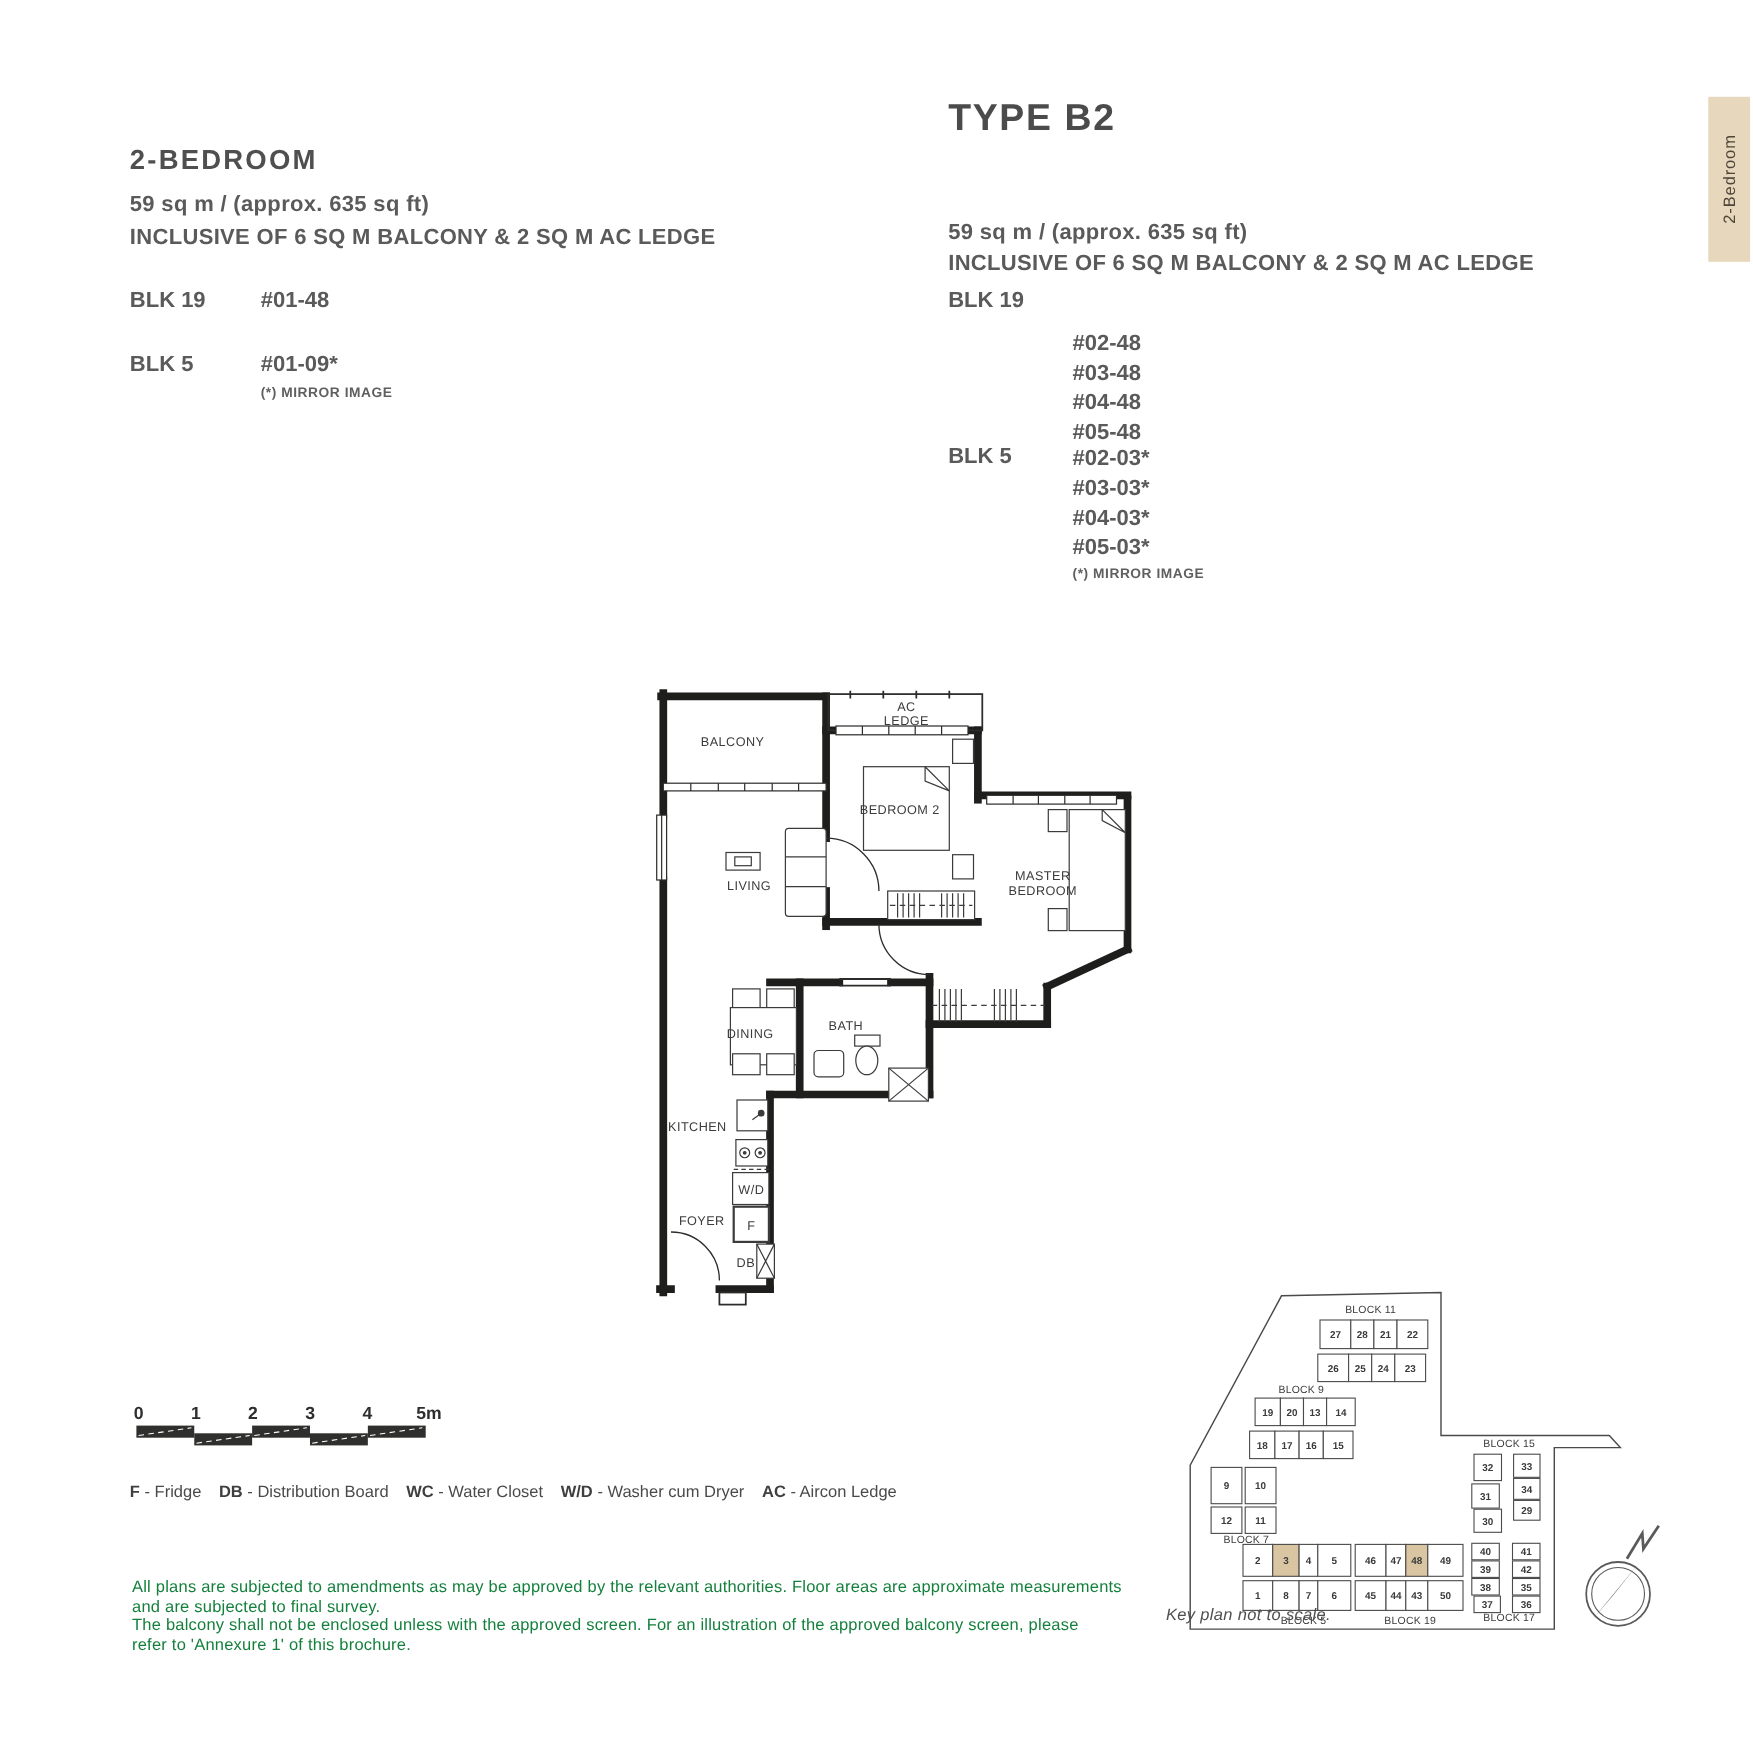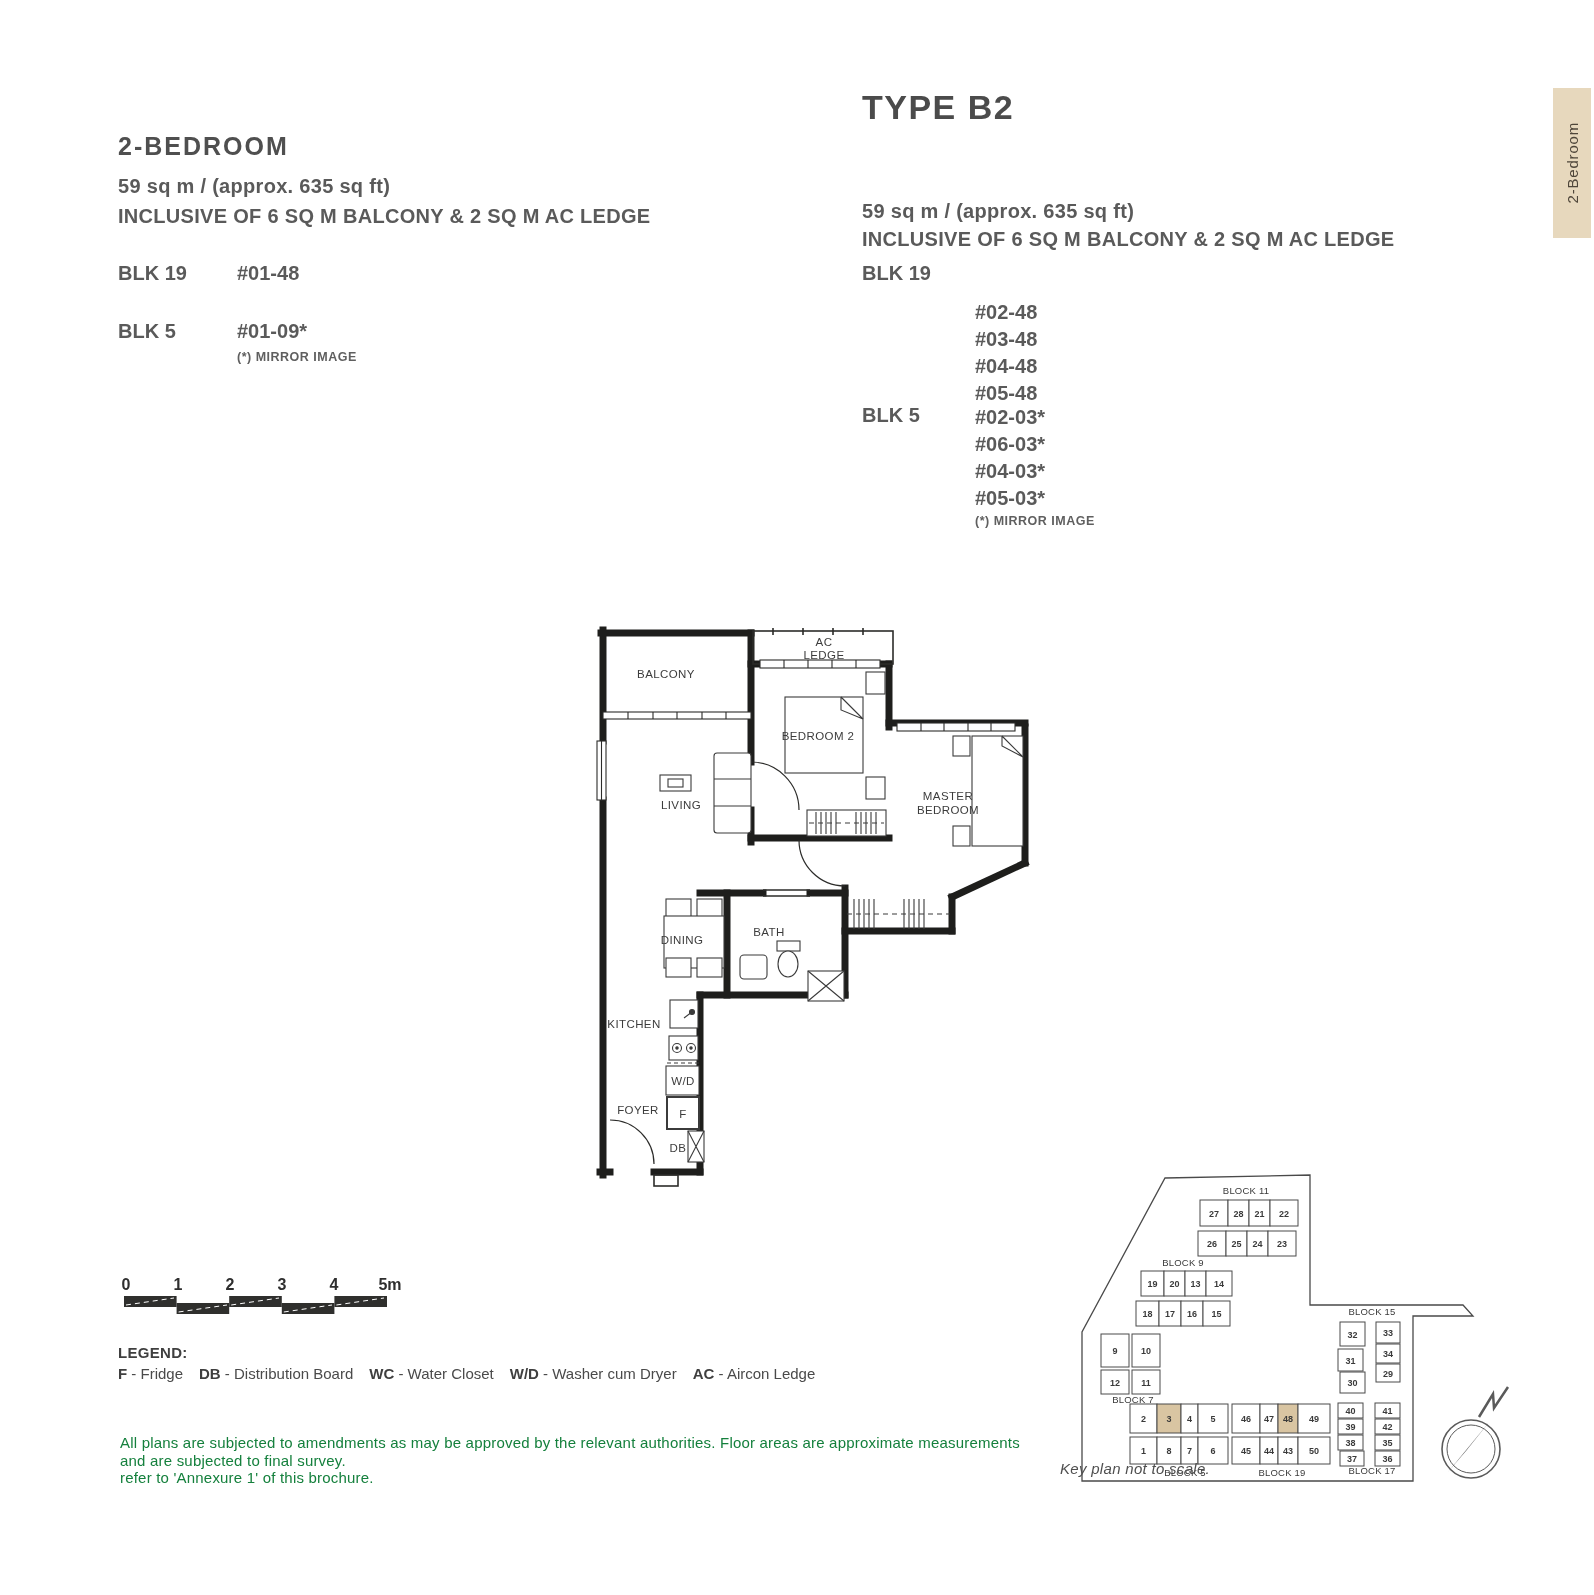--- a/index.html
+++ b/index.html
@@ -72,7 +72,7 @@
     <span class="abs" style="left:0;">BLK 5</span>
     <div class="blk-units abs" style="left:113px;top:0;">
       <div>#02-03*</div>
-      <div>#06-03*</div>
+      <div>#03-03*</div>
       <div>#04-03*</div>
       <div>#05-03*</div>
     </div>

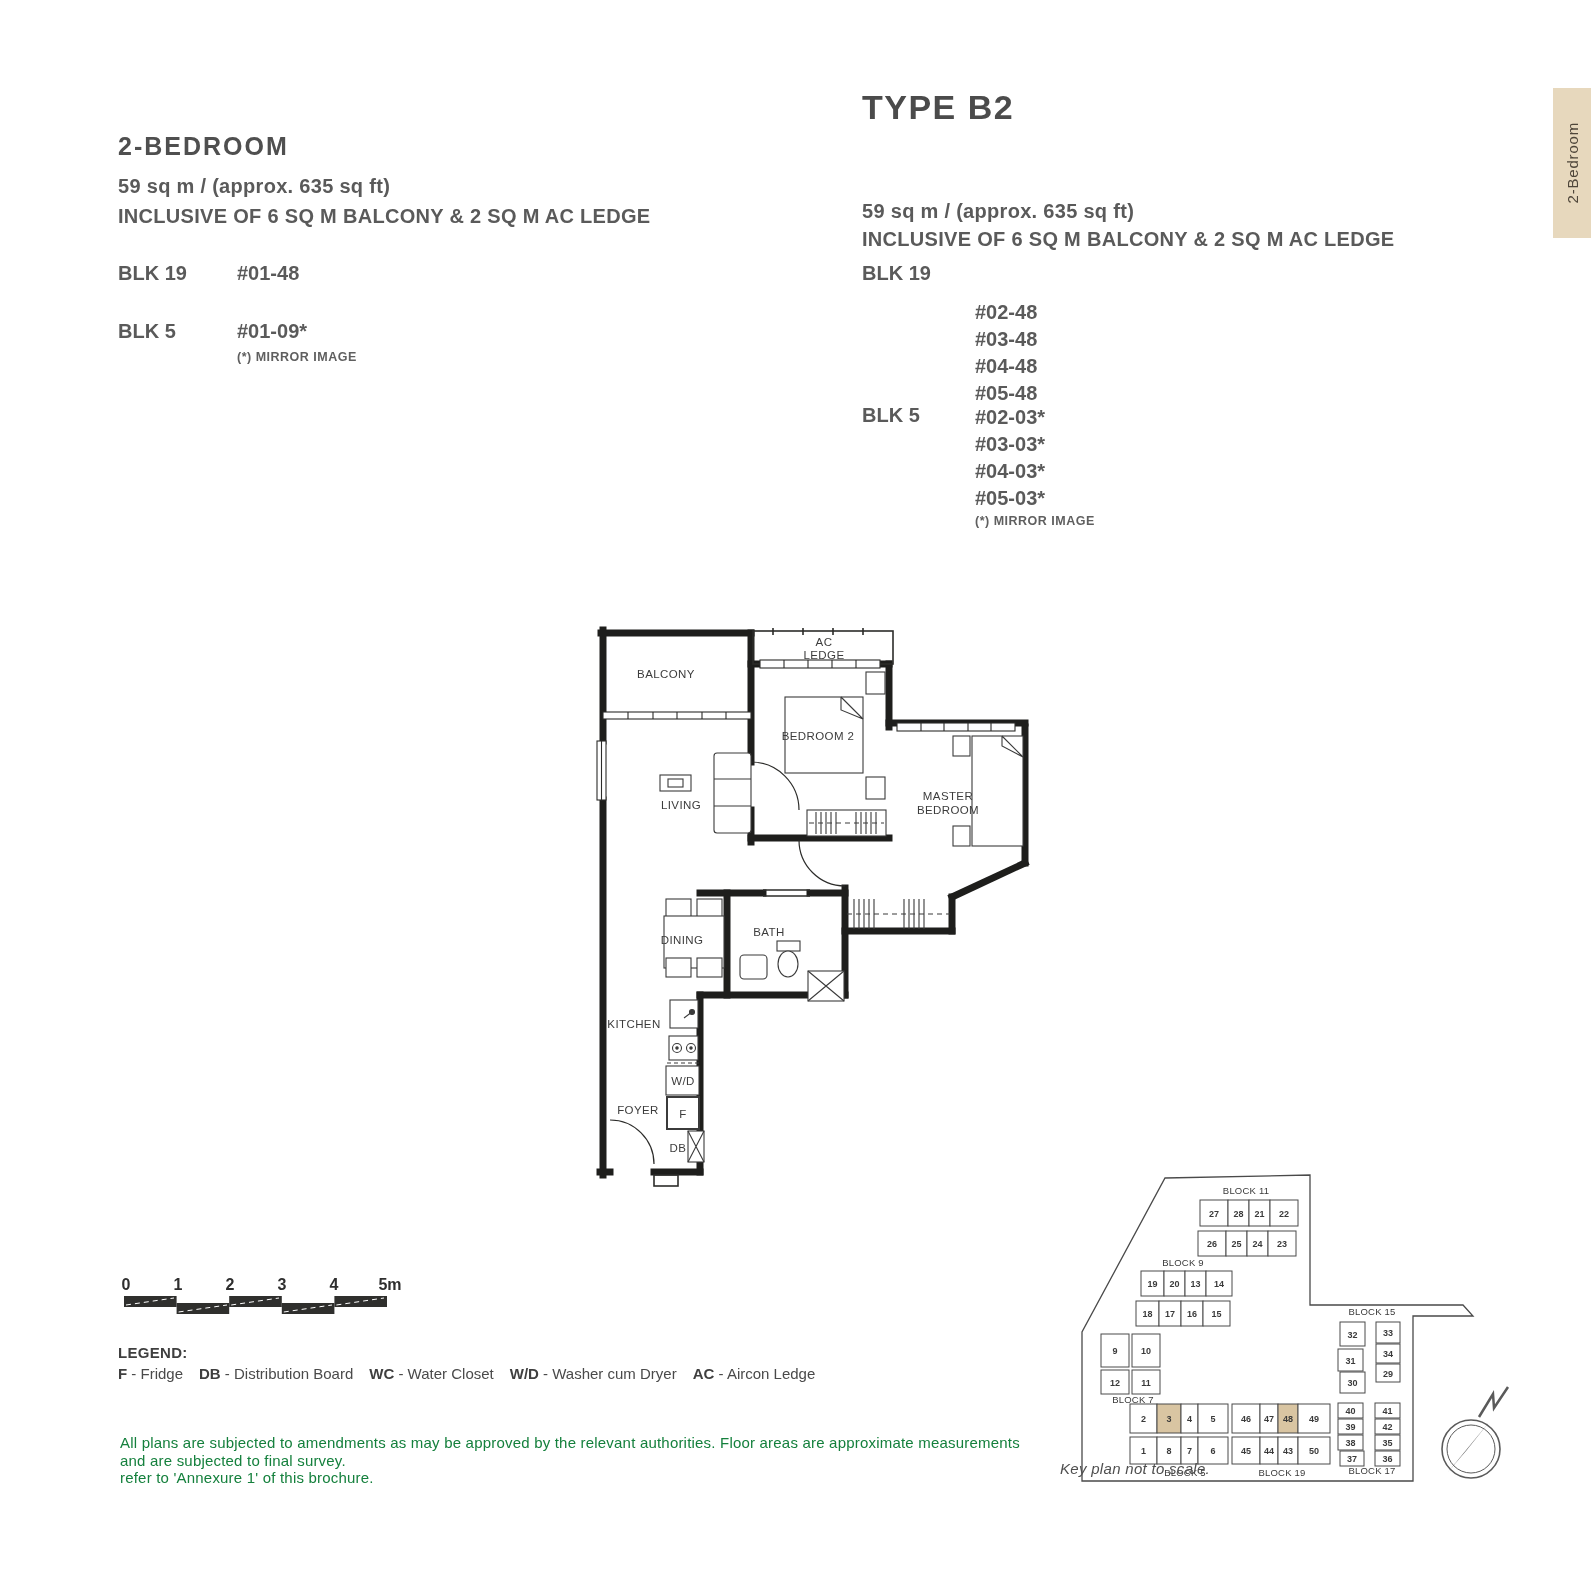--- a/index.html
+++ b/index.html
@@ -228,7 +228,6 @@
 </svg>
 
 <div class="abs" style="left:118px;top:1344px;">
-  <div class="legend-title">LEGEND:</div>
   <div class="legend-items" id="legend-items"><span class="item"><b>F</b> - Fridge</span><span class="item"><b>DB</b> - Distribution Board</span><span class="item"><b>WC</b> - Water Closet</span><span class="item"><b>W/D</b> - Washer cum Dryer</span><span class="item"><b>AC</b> - Aircon Ledge</span></div>
 </div>
 

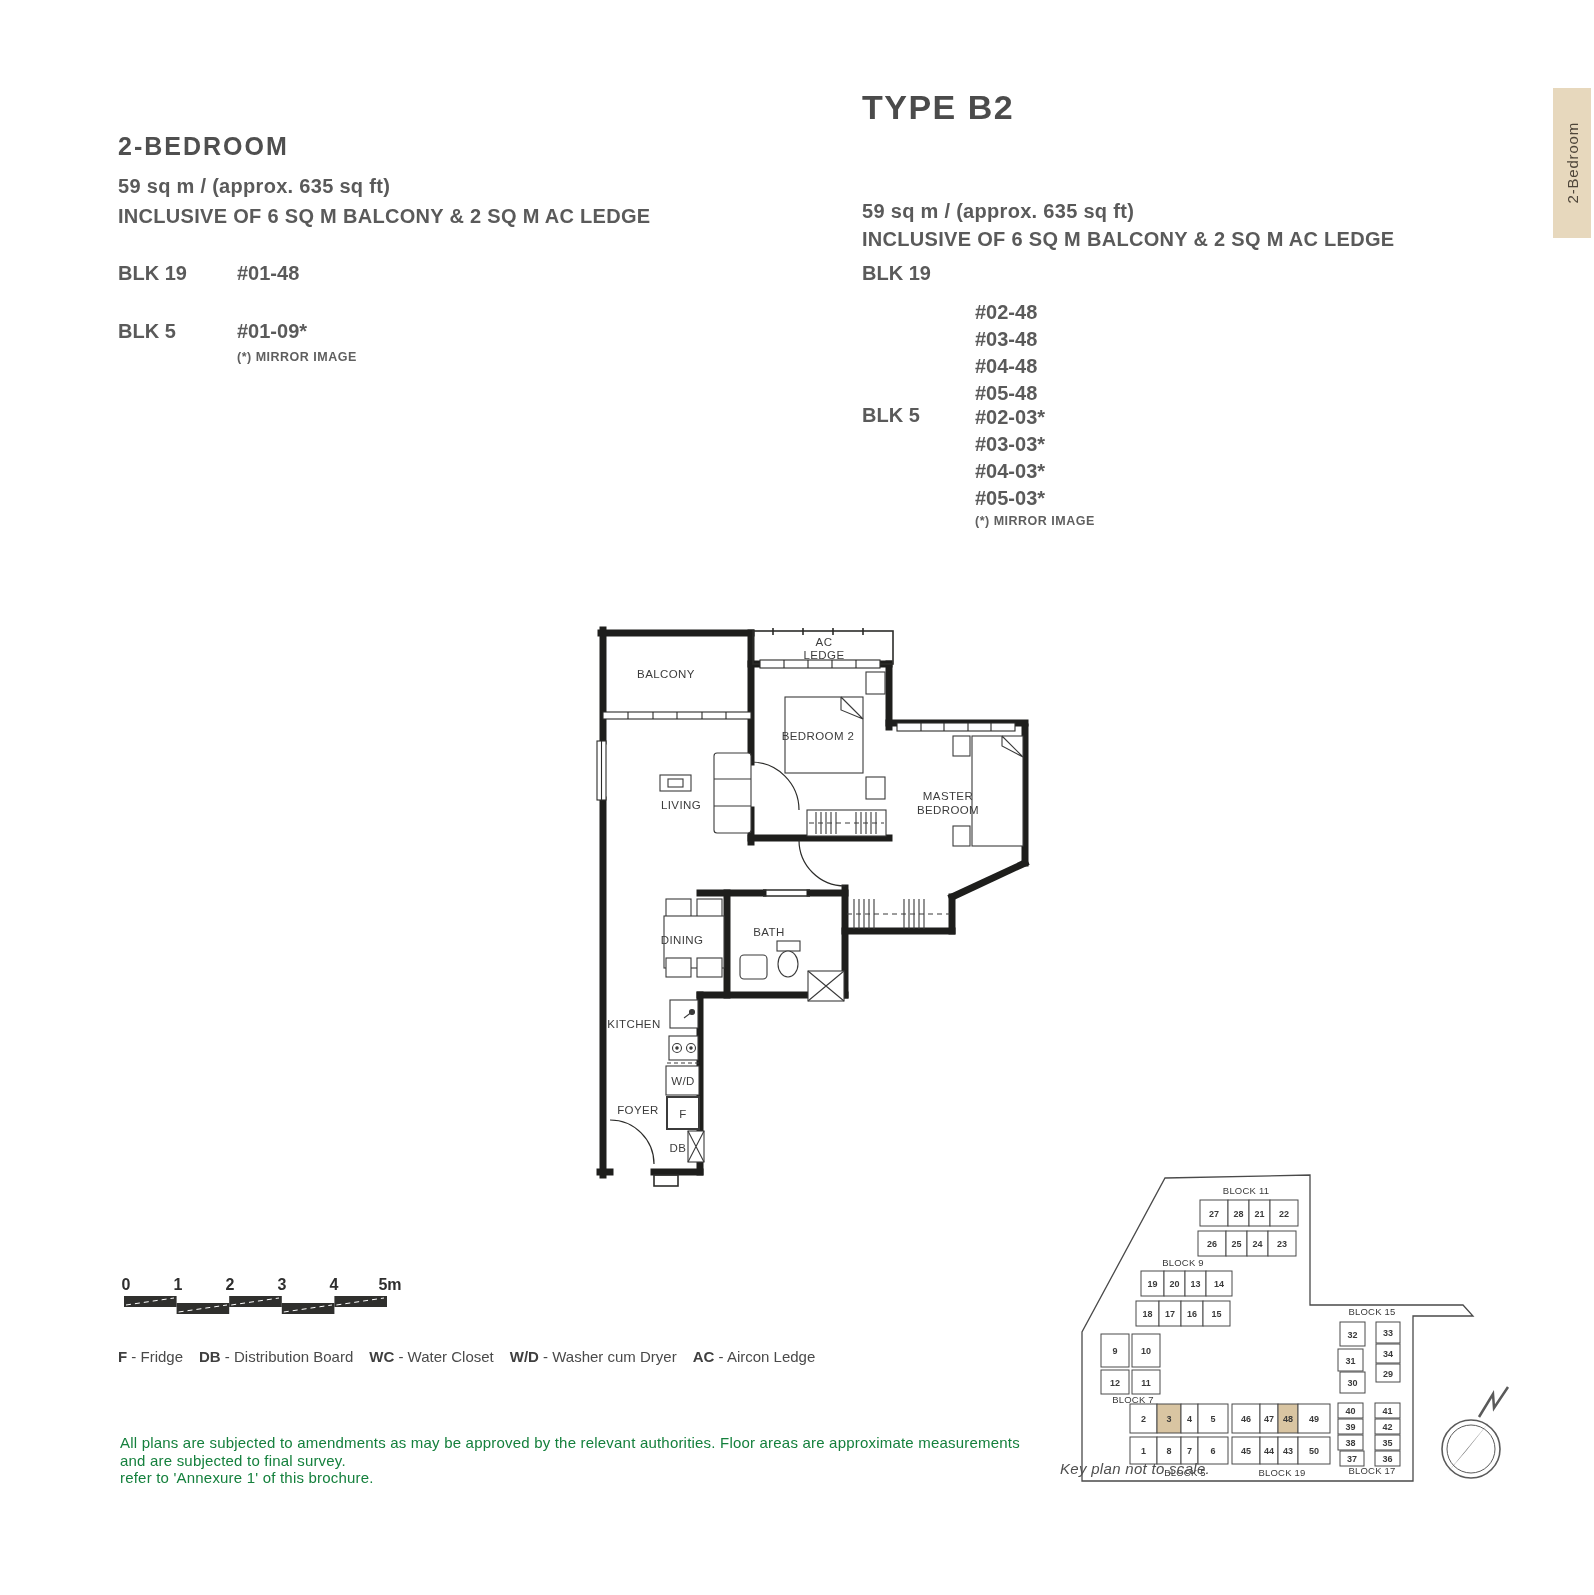--- a/index.html
+++ b/index.html
@@ -234,6 +234,7 @@
 <div class="abs disclaimer" style="left:120px;top:1434px;" id="disclaimer">
     <div>All plans are subjected to amendments as may be approved by the relevant authorities. Floor areas are approximate measurements</div>
     <div>and are subjected to final survey.</div>
+    <div>The balcony shall not be enclosed unless with the approved screen. For an illustration of the approved balcony screen, please</div>
     <div>refer to 'Annexure 1' of this brochure.</div>
   </div>
 

